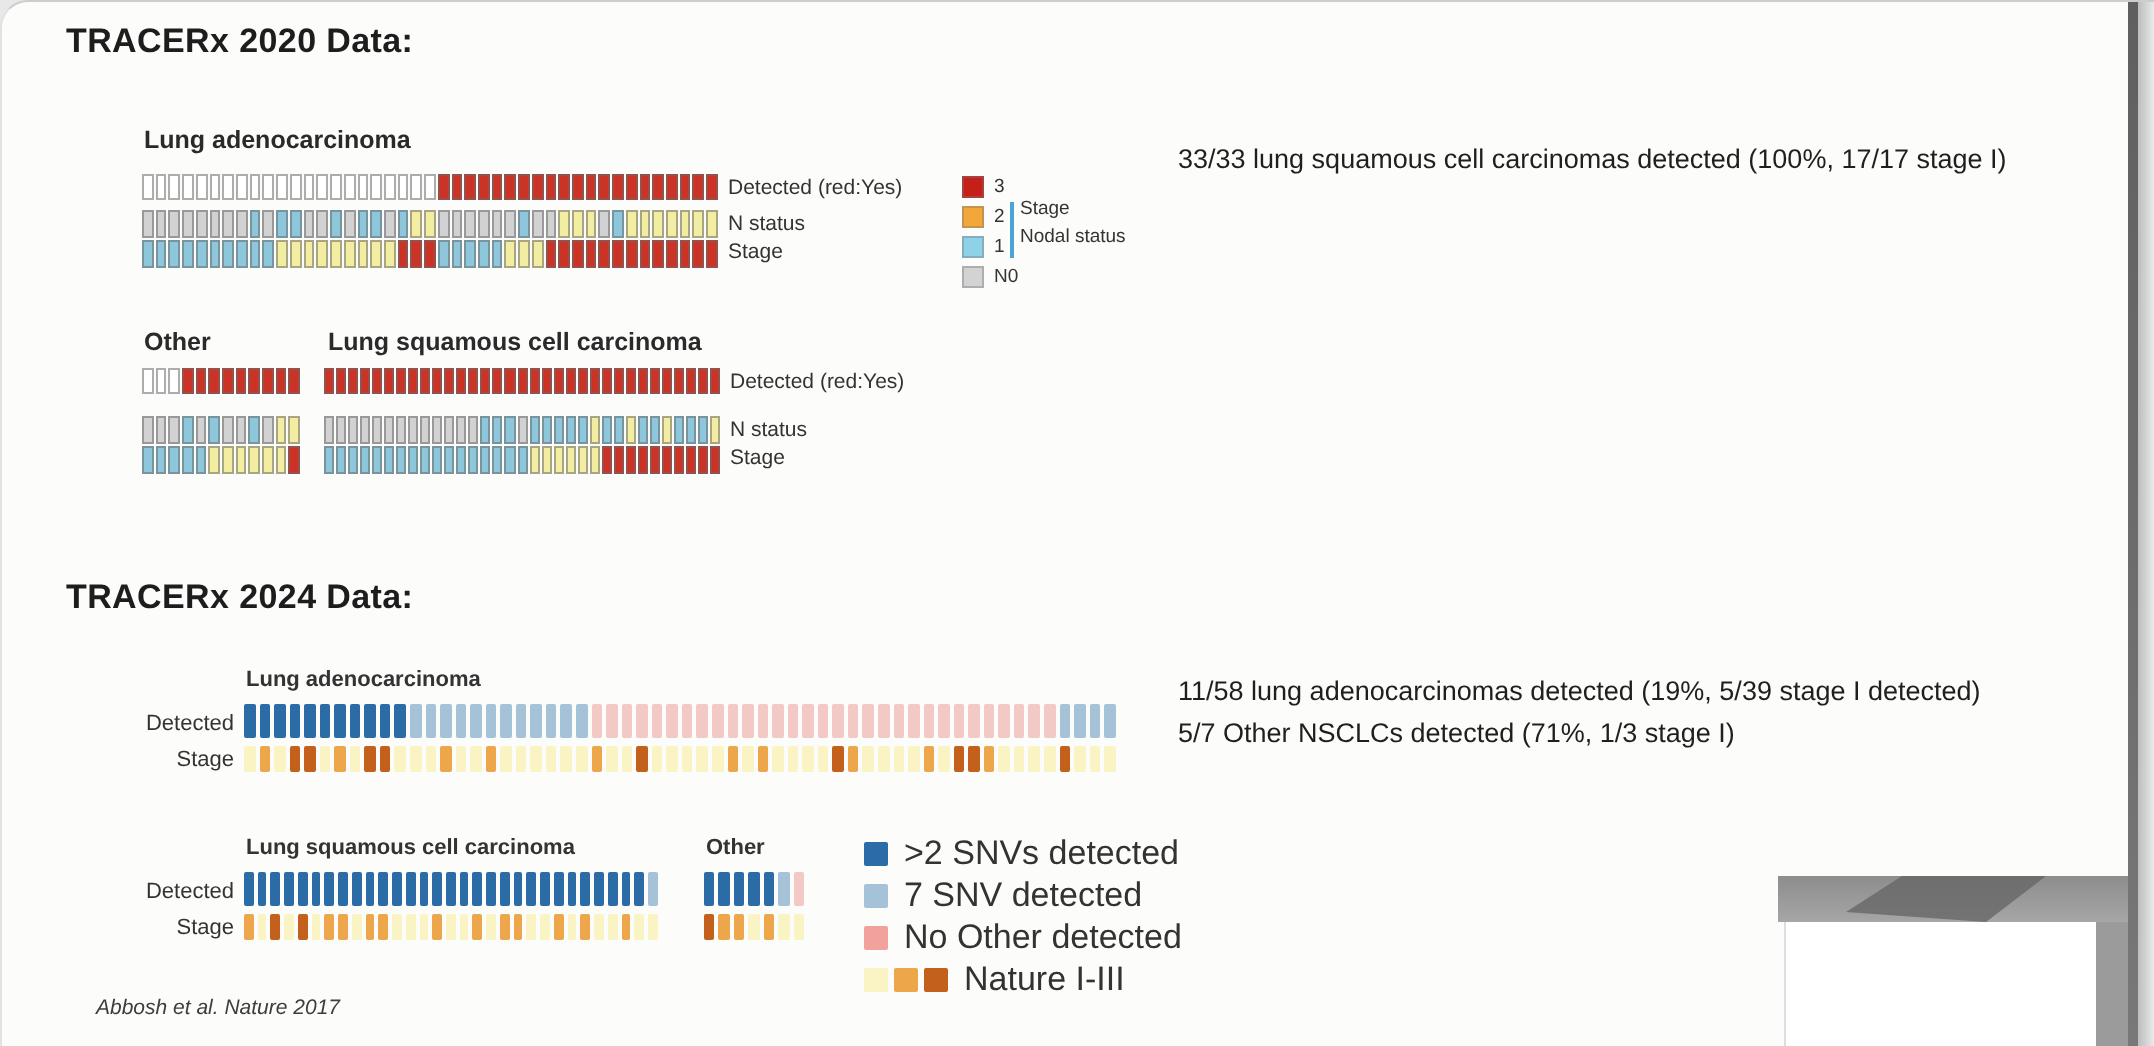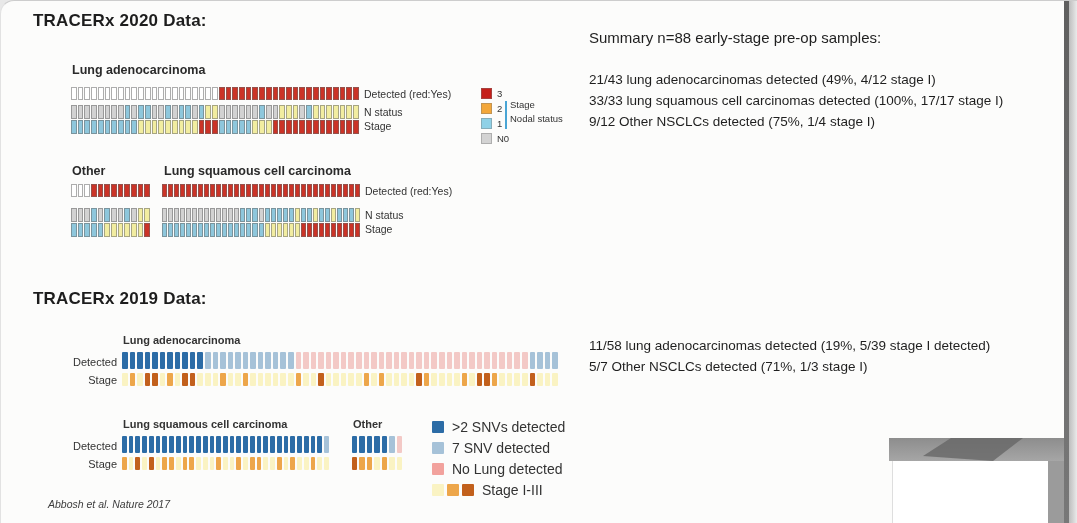--- a/index.html
+++ b/index.html
@@ -366,7 +366,6 @@
   <div class="abs rowlab" style="left:364px;top:208px;">N status</div>
   <div class="abs rowlab" style="left:364px;top:222px;">Stage</div>
 
-  <div class="abs sum-title" style="left:588px;top:28px;">Summary n=88 early-stage pre-op samples:</div>
   <div class="abs" style="left:588px;top:68px;">
     <div class="sum-line">21/43 lung adenocarcinomas detected (49%, 4/12 stage I)</div>
     <div class="sum-line">33/33 lung squamous cell carcinomas detected (100%, 17/17 stage I)</div>

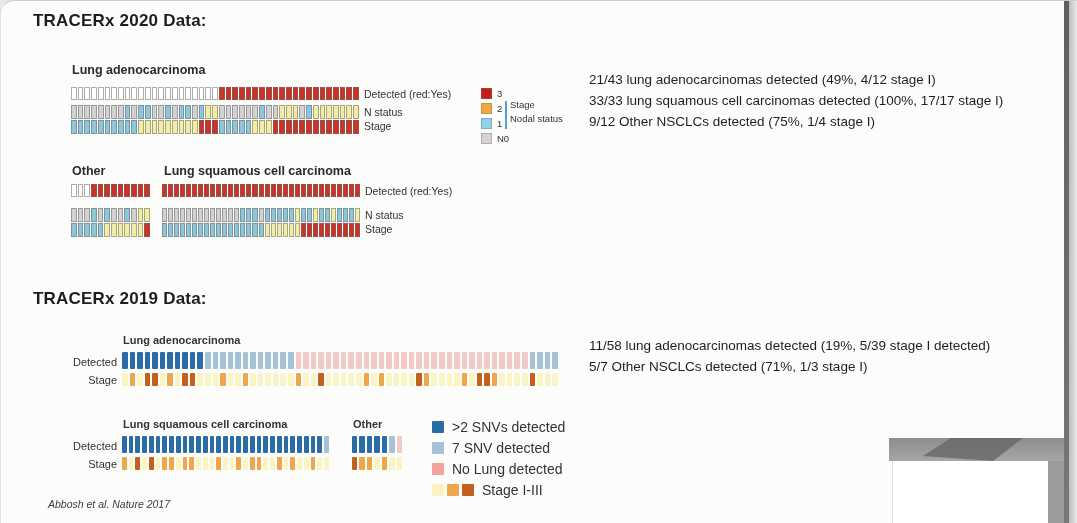--- a/index.html
+++ b/index.html
@@ -367,7 +367,6 @@
   <div class="abs rowlab" style="left:364px;top:222px;">Stage</div>
 
   <div class="abs" style="left:588px;top:68px;">
-    <div class="sum-line">21/43 lung adenocarcinomas detected (49%, 4/12 stage I)</div>
     <div class="sum-line">33/33 lung squamous cell carcinomas detected (100%, 17/17 stage I)</div>
     <div class="sum-line">9/12 Other NSCLCs detected (75%, 1/4 stage I)</div>
   </div>

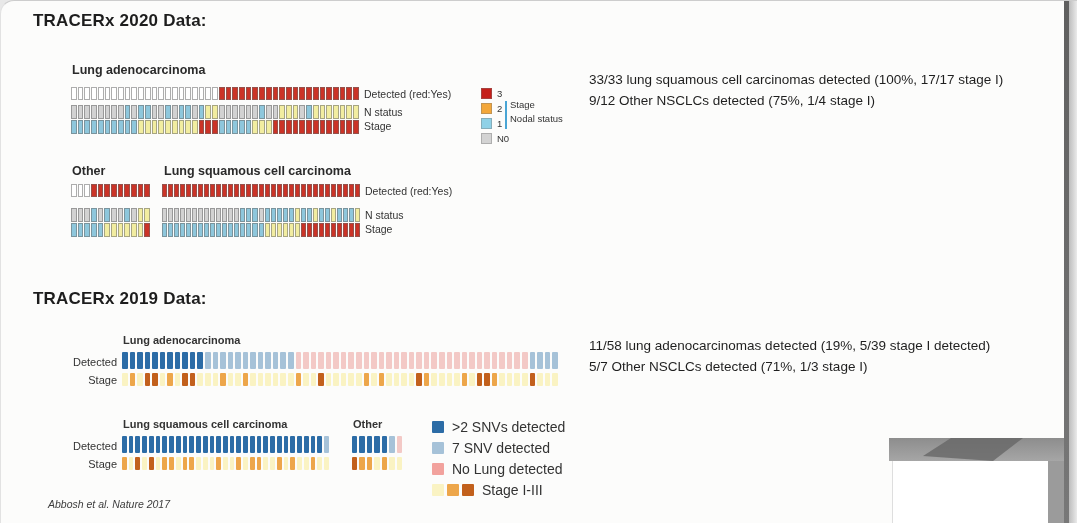--- a/index.html
+++ b/index.html
@@ -368,7 +368,6 @@
 
   <div class="abs" style="left:588px;top:68px;">
     <div class="sum-line">33/33 lung squamous cell carcinomas detected (100%, 17/17 stage I)</div>
-    <div class="sum-line">9/12 Other NSCLCs detected (75%, 1/4 stage I)</div>
   </div>
 
   <div class="abs sec-title" style="left:32px;top:288px;">TRACERx 2019 Data:</div>

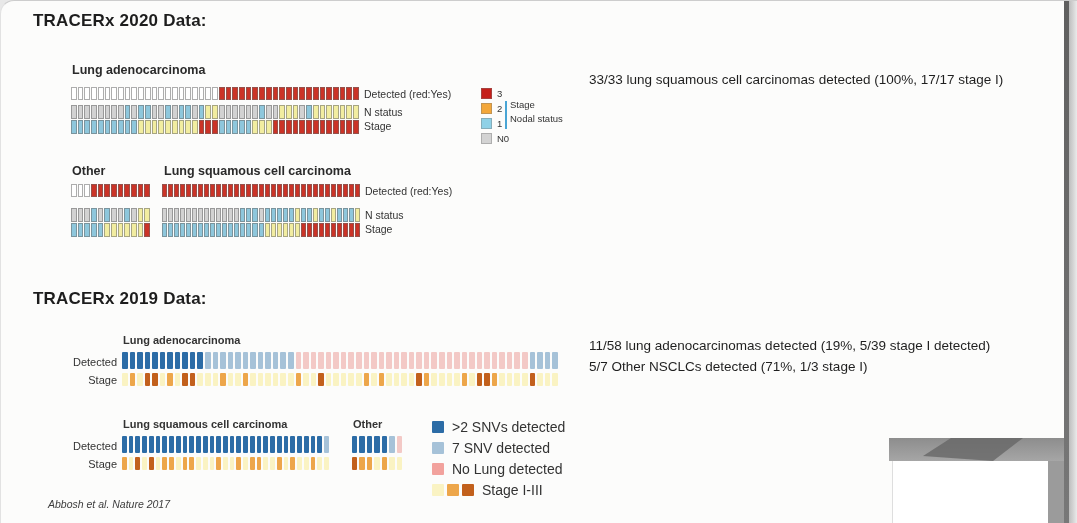--- a/index.html
+++ b/index.html
@@ -370,7 +370,7 @@
     <div class="sum-line">33/33 lung squamous cell carcinomas detected (100%, 17/17 stage I)</div>
   </div>
 
-  <div class="abs sec-title" style="left:32px;top:288px;">TRACERx 2019 Data:</div>
+  <div class="abs sec-title" style="left:32px;top:288px;">TRACERx 2024 Data:</div>
 
   <div class="abs map-title-sm" style="left:122px;top:333px;">Lung adenocarcinoma</div>
   <div class="abs rowlab17" style="left:4px;top:355px;">Detected</div>

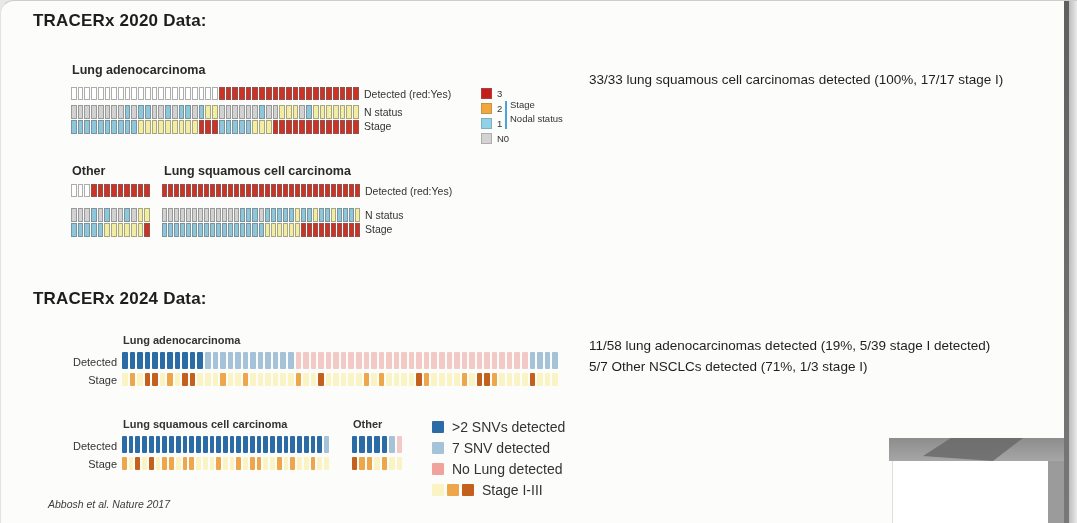--- a/index.html
+++ b/index.html
@@ -27,7 +27,7 @@
   .lg20-grouplab{font-size:9.5px;color:#333;white-space:nowrap;}
   .lg17-row{display:flex;align-items:center;height:14px;margin-bottom:7px;}
   .lg17-sq{width:12px;height:12px;margin-right:3px;border-radius:1px;}
-  .lg17-label{font-size:14px;color:#333;margin-left:5px;white-space:nowrap;}
+  .lg17-label{font-size:17px;color:#333;margin-left:5px;white-space:nowrap;}
   .sum-title{font-size:15px;color:#1f1f1f;}
   .sum-line{font-size:13.5px;color:#1f1f1f;line-height:21px;white-space:nowrap;}
   .sum-note{font-size:13.5px;color:#1f1f1f;line-height:21.5px;width:462px;}

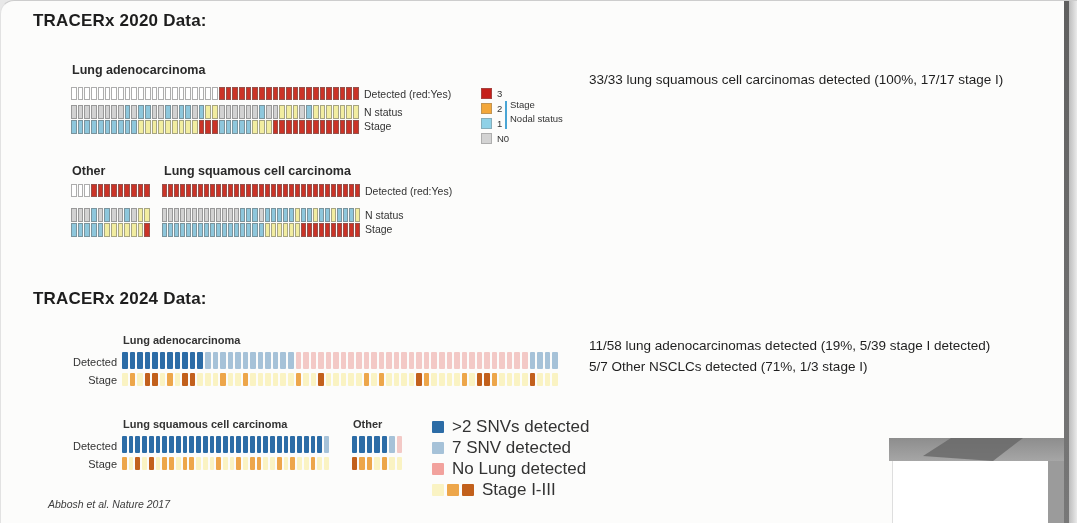--- a/index.html
+++ b/index.html
@@ -596,7 +596,7 @@
     </div>
     <div class="lg17-row">
       <span class="lg17-sq" style="background: rgb(242, 162, 157);"></span>
-      <span class="lg17-label">No Lung detected</span>
+      <span class="lg17-label">No Other detected</span>
     </div>
     <div class="lg17-row">
       <span class="lg17-sq" style="background: rgb(250, 243, 195);"></span>

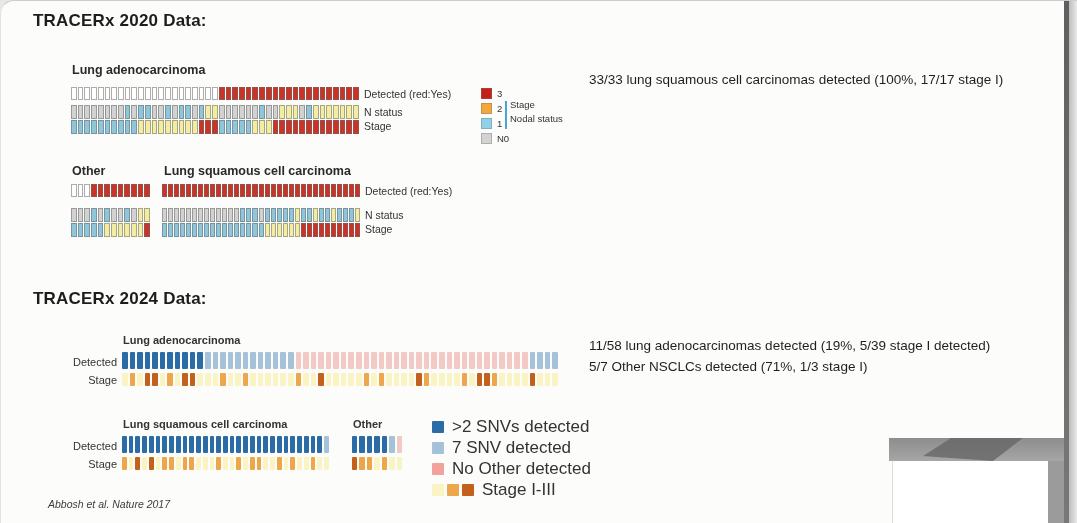--- a/index.html
+++ b/index.html
@@ -602,7 +602,7 @@
       <span class="lg17-sq" style="background: rgb(250, 243, 195);"></span>
       <span class="lg17-sq" style="background: rgb(237, 166, 74);"></span>
       <span class="lg17-sq" style="background: rgb(194, 96, 28);"></span>
-      <span class="lg17-label">Stage I-III</span>
+      <span class="lg17-label">Nature I-III</span>
     </div>
   </div>
 

